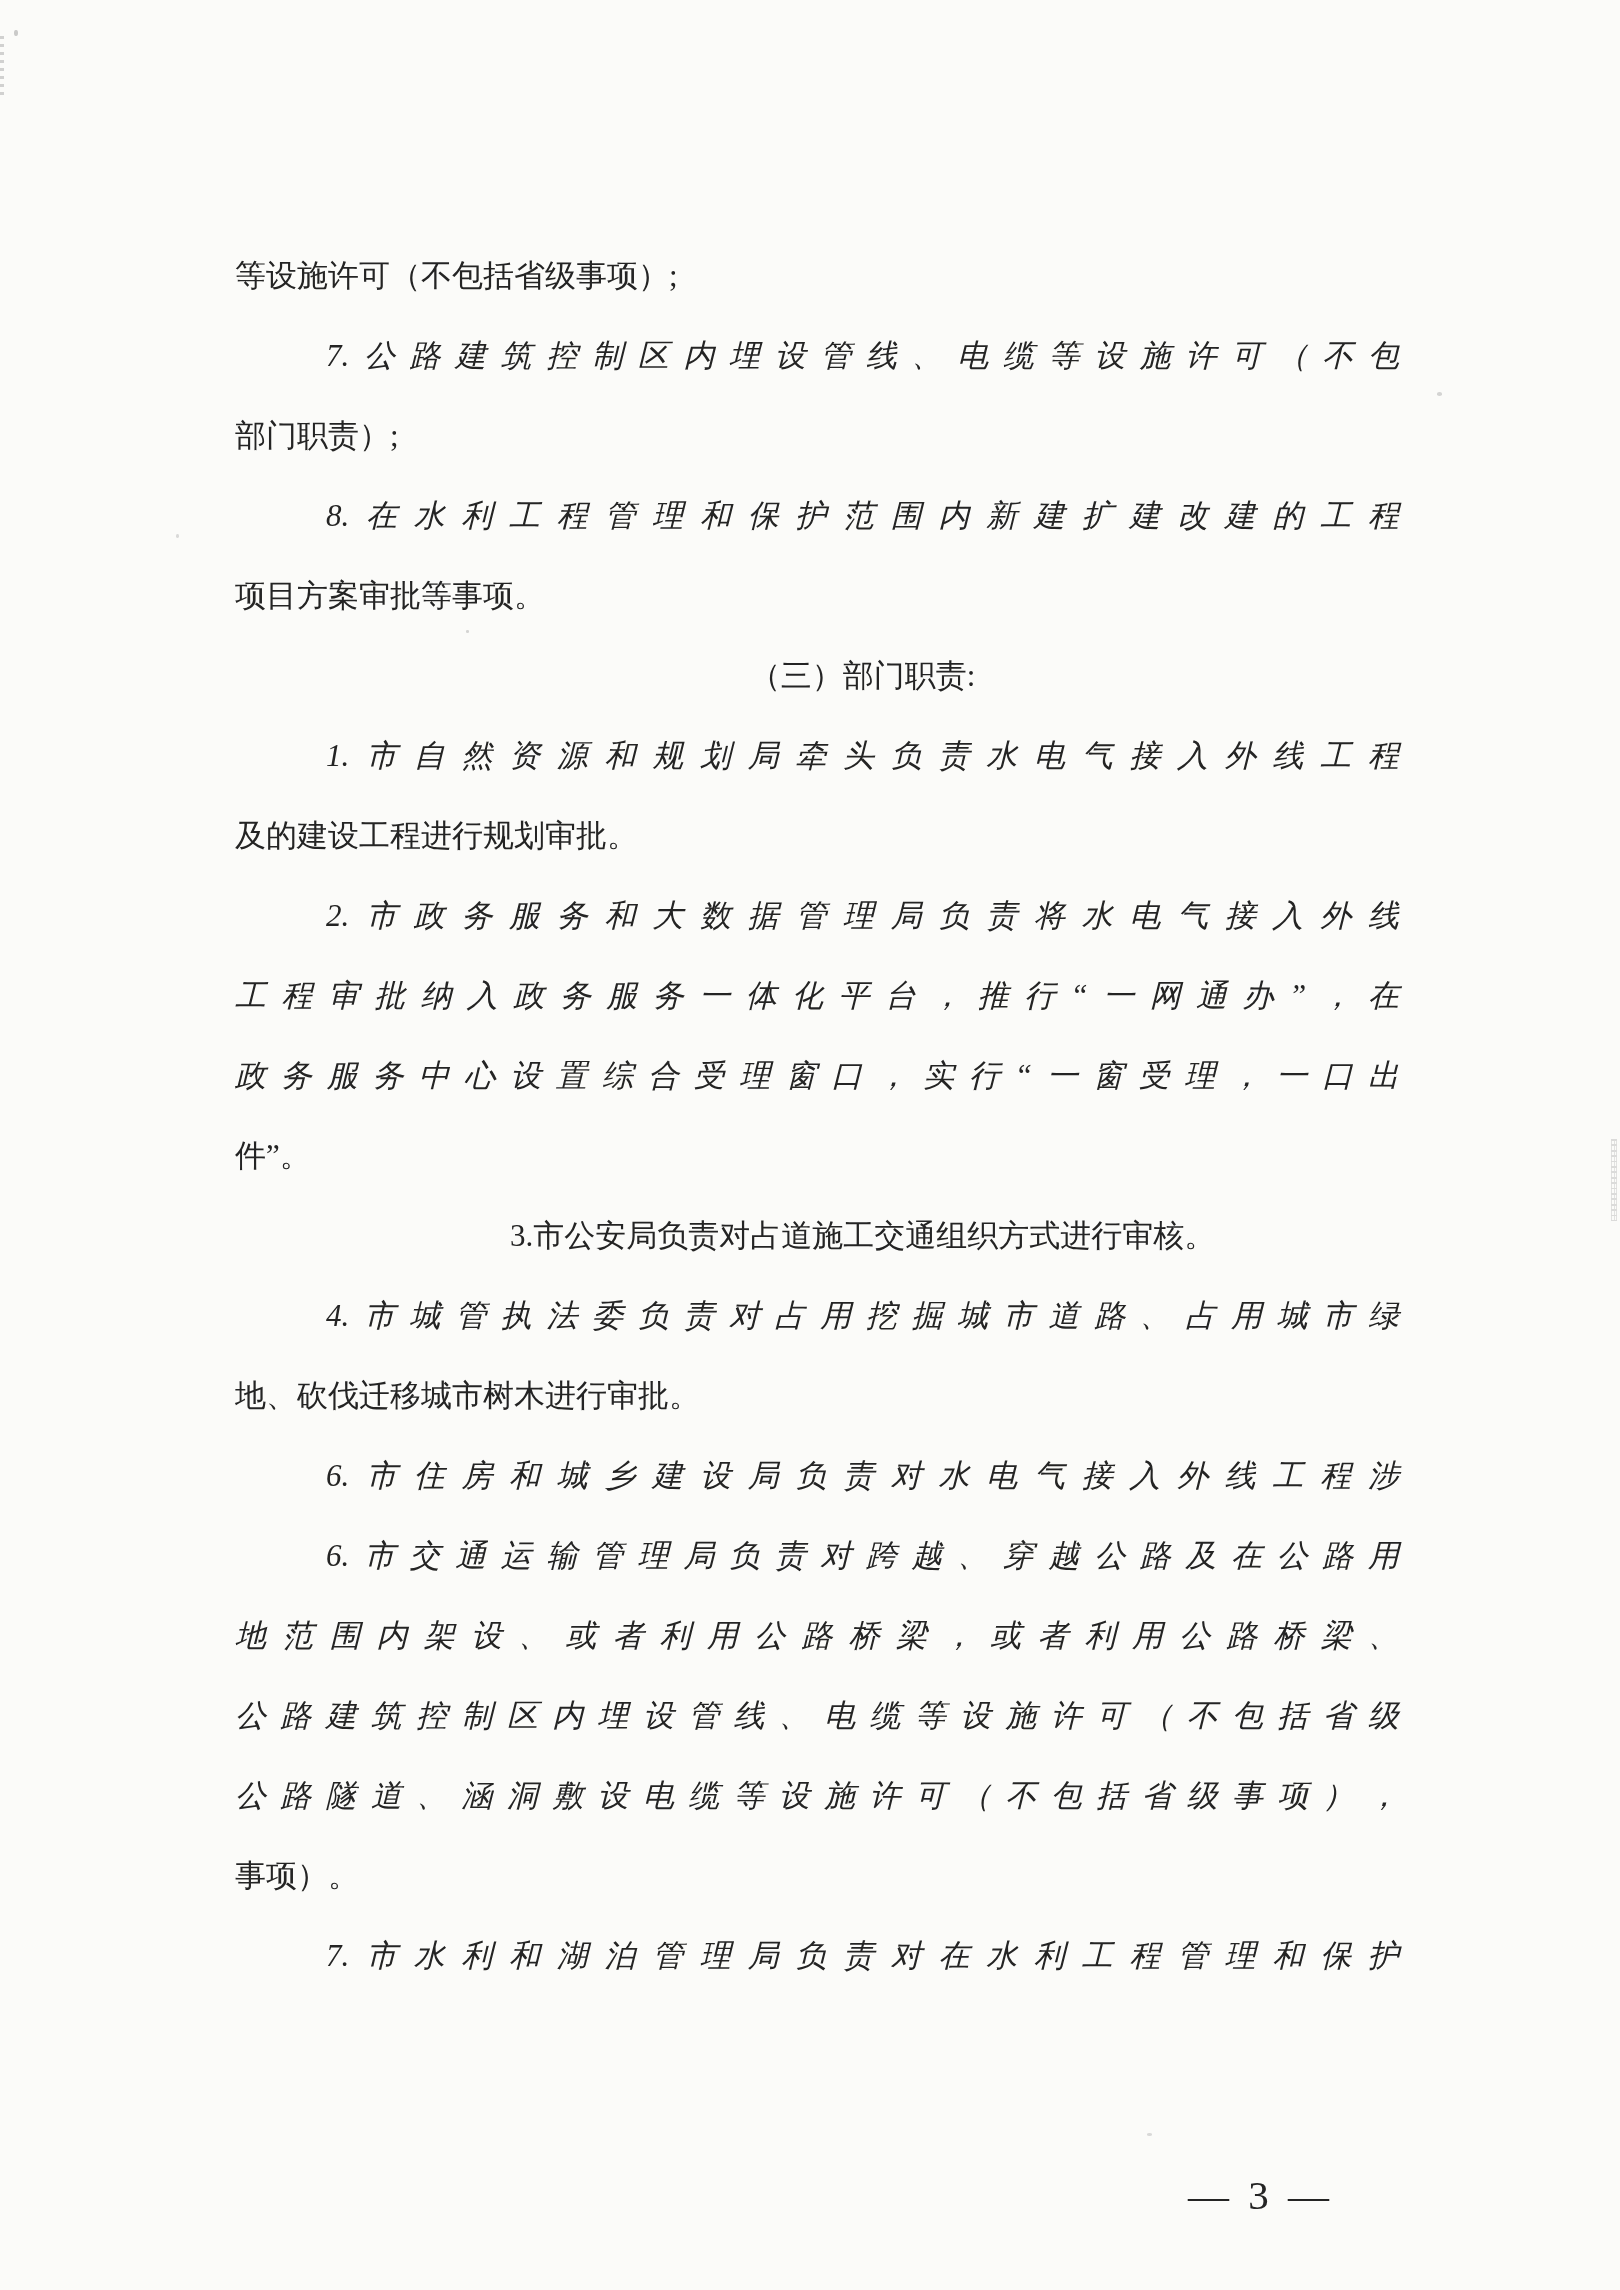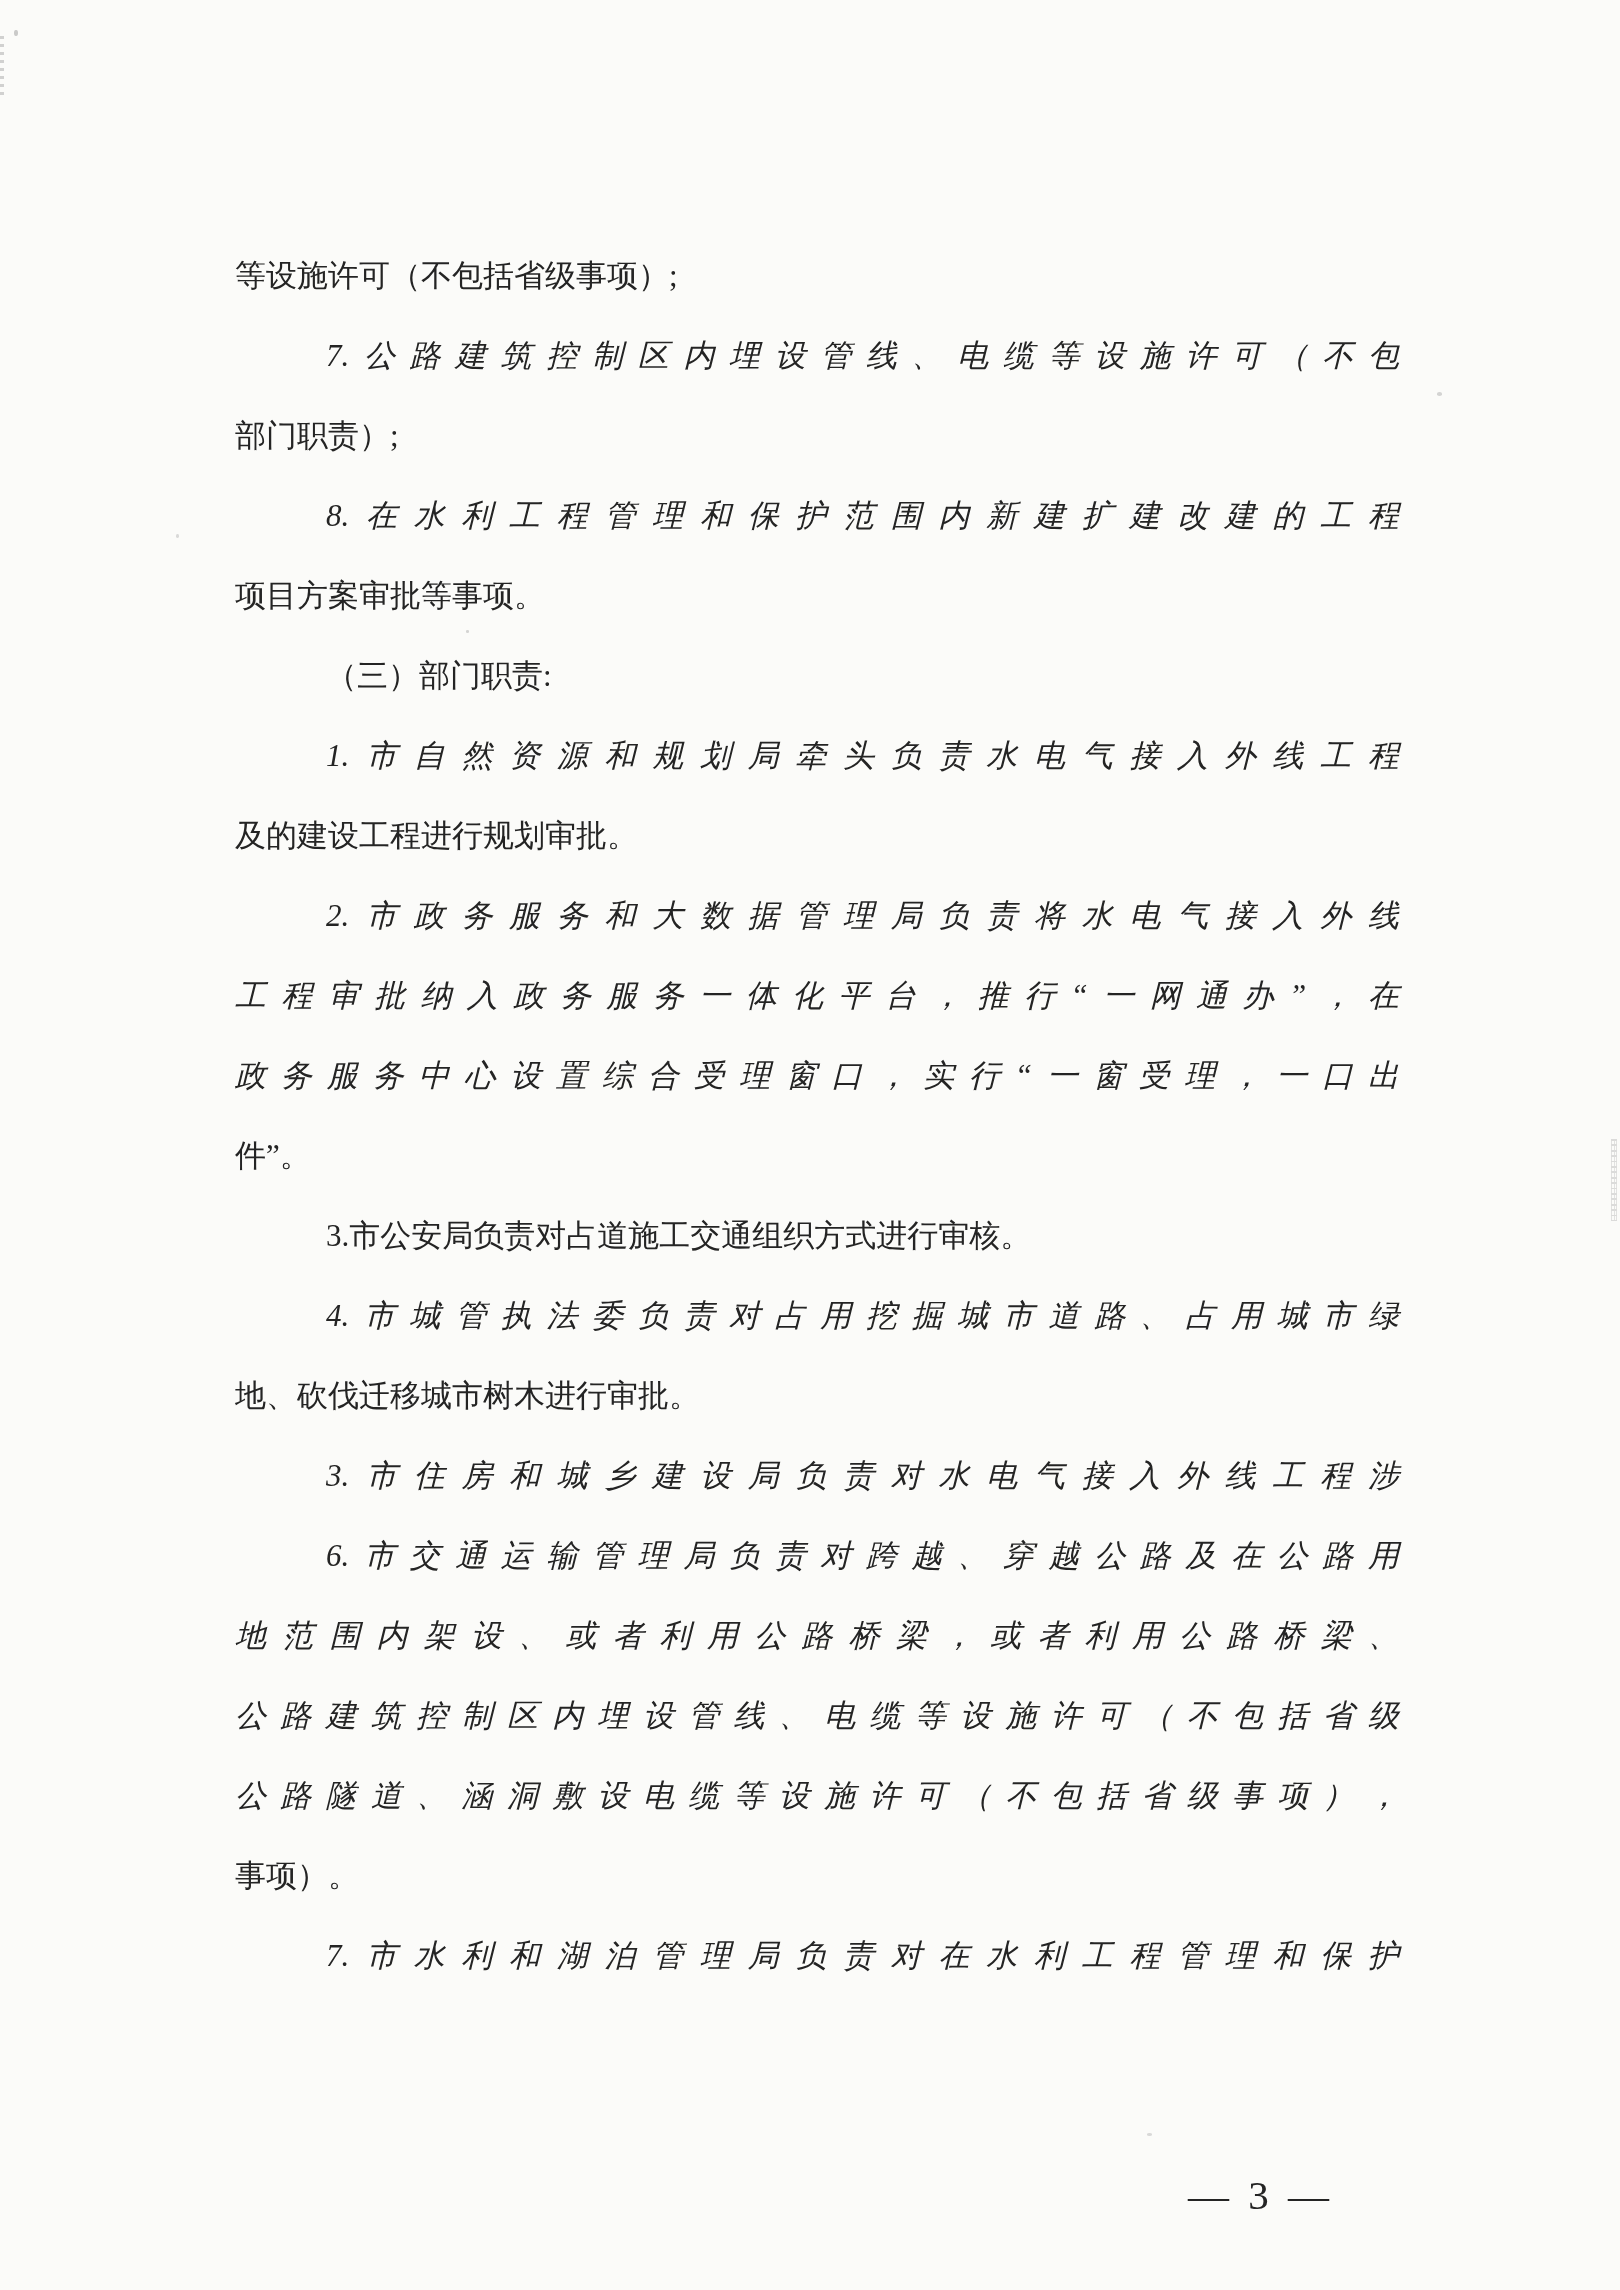--- a/index.html
+++ b/index.html
@@ -23,7 +23,7 @@
     white-space:nowrap;
     letter-spacing:0;
   }
-  .line.indent{text-indent:91px;}
+  .line.indent{text-indent:91px;text-align:center;}
   .line.fill{text-align:justify;text-align-last:justify;font-style:italic;}
   .page-number{
     position:absolute;

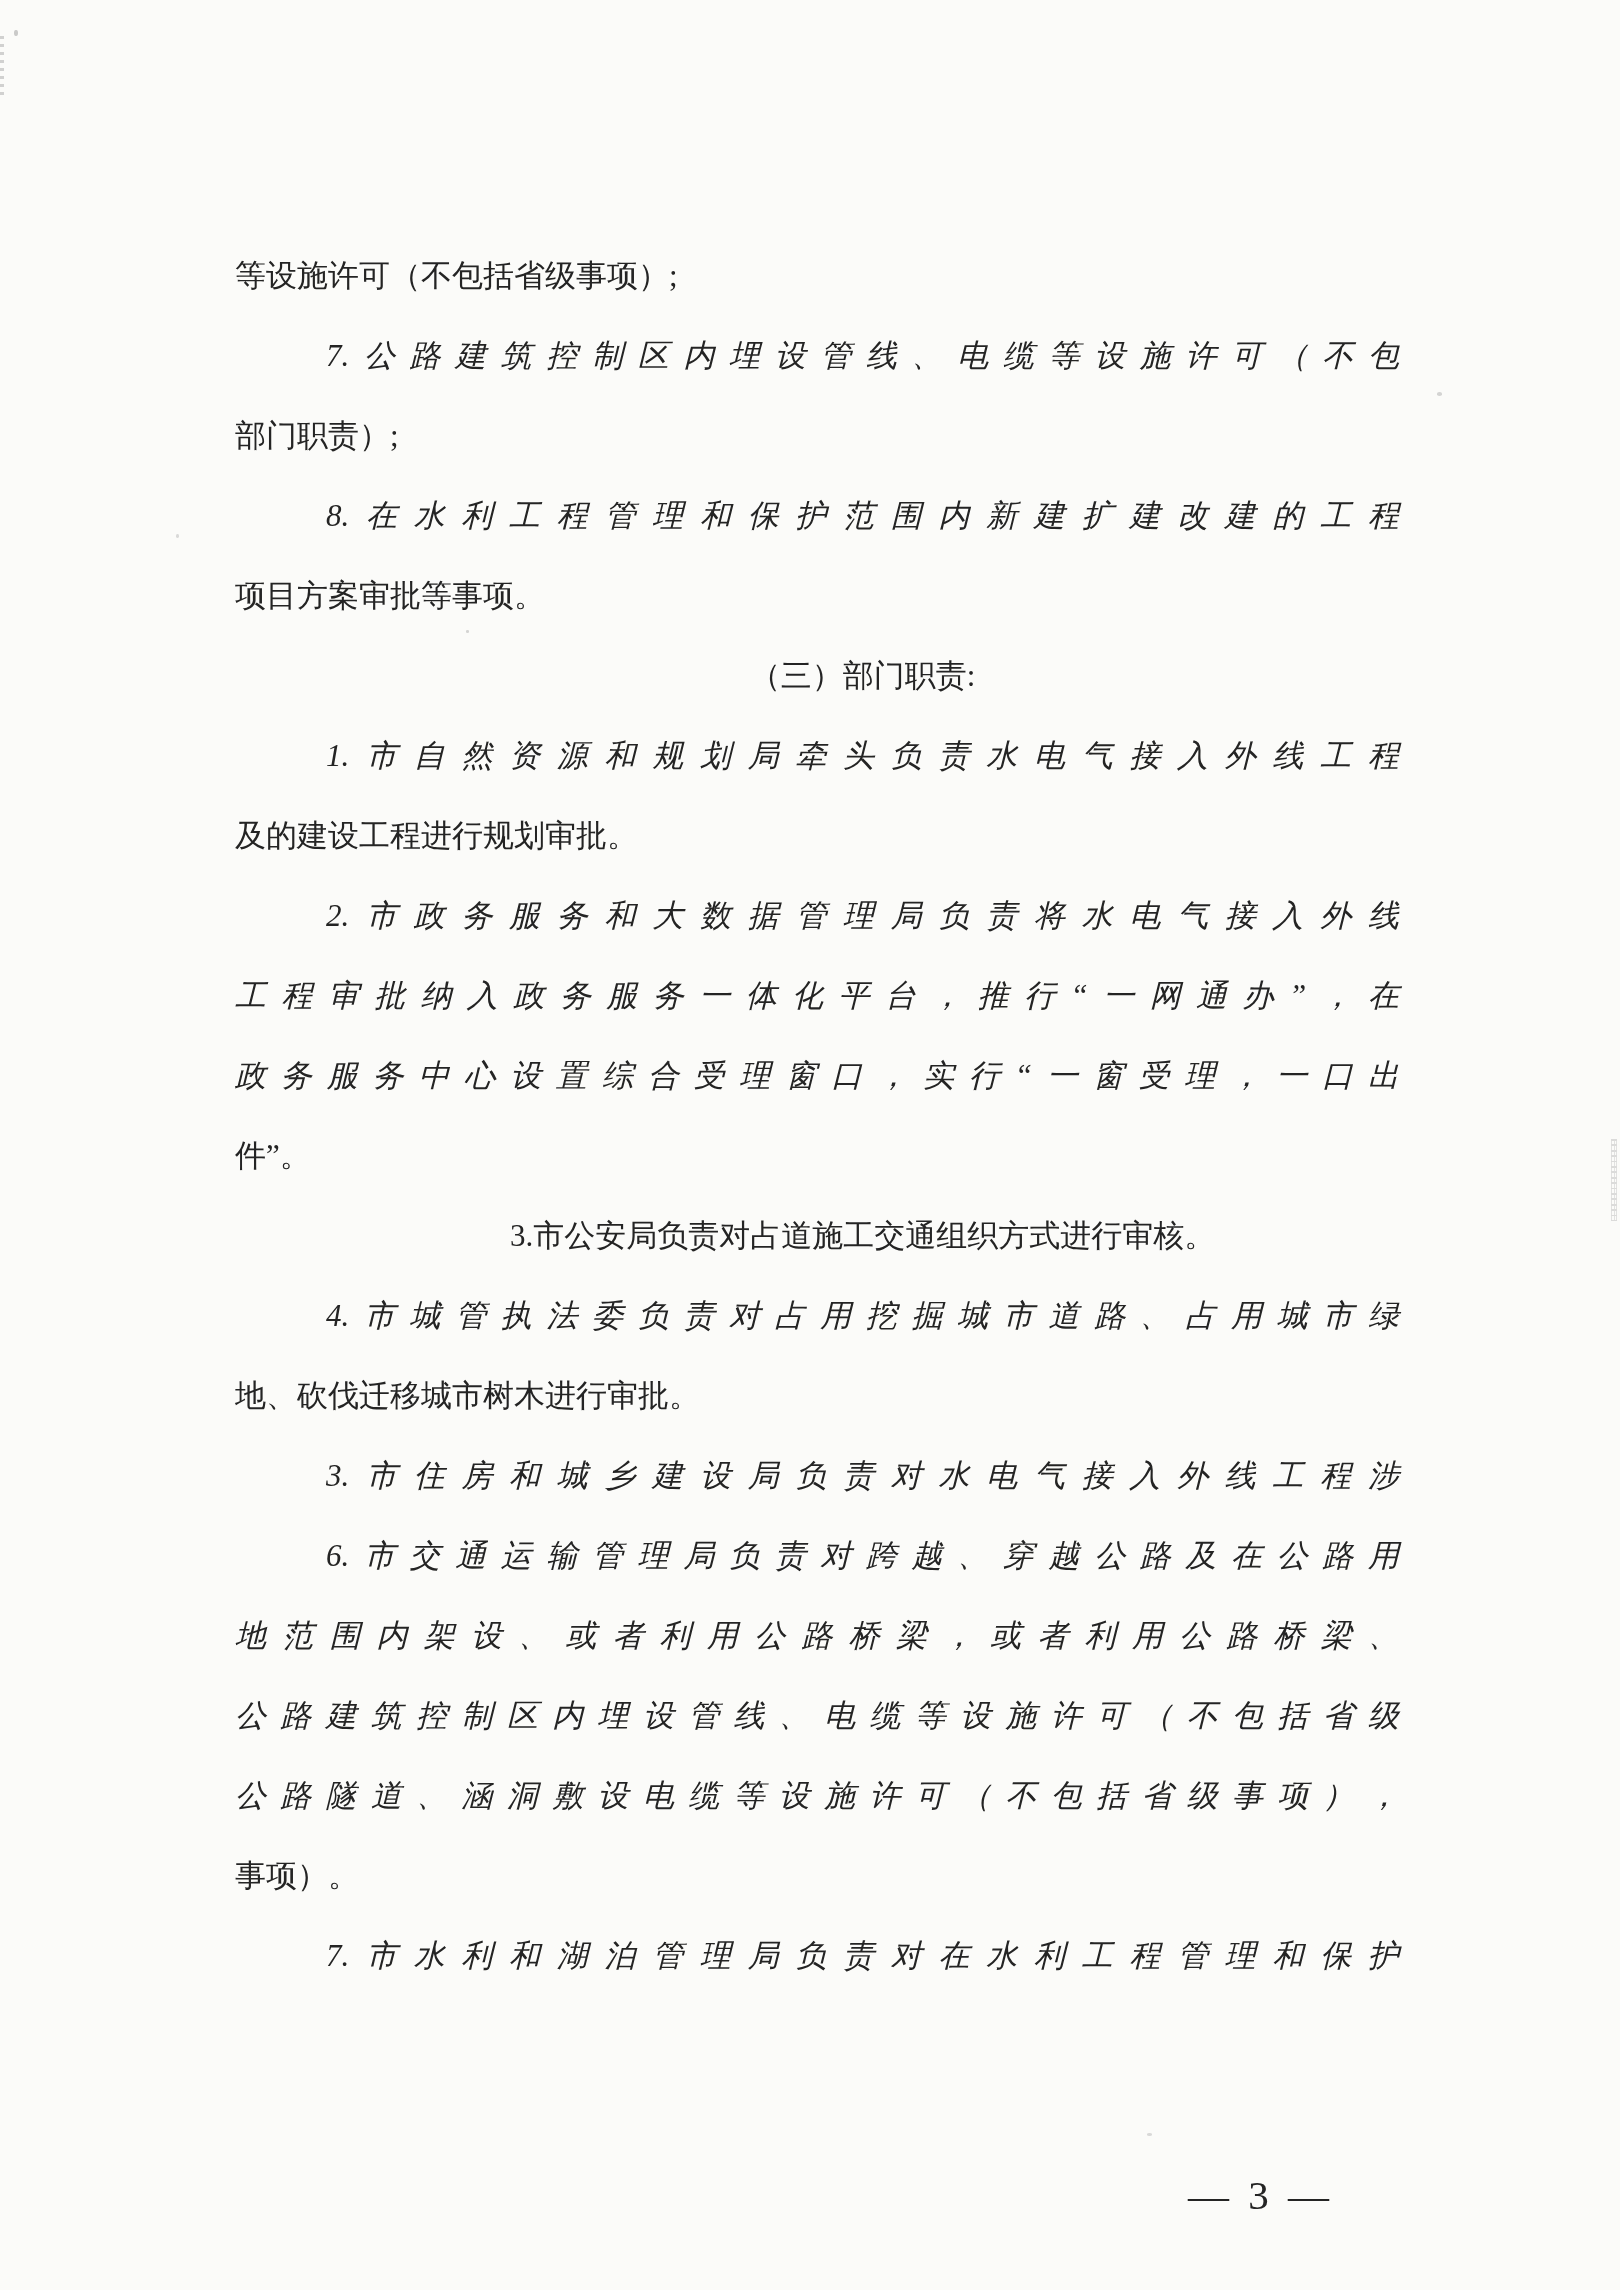--- a/index.html
+++ b/index.html
@@ -73,7 +73,7 @@
     <div class="line indent">3.市公安局负责对占道施工交通组织方式进行审核。</div>
     <div class="line indent fill">4.市城管执法委负责对占用挖掘城市道路、占用城市绿</div>
     <div class="line">地、砍伐迁移城市树木进行审批。</div>
-    <div class="line indent fill">3.市住房和城乡建设局负责对水电气接入外线工程涉</div>
+    <div class="line indent fill">6.市住房和城乡建设局负责对水电气接入外线工程涉</div>
     <div class="line indent fill">6.市交通运输管理局负责对跨越、穿越公路及在公路用</div>
     <div class="line fill">地范围内架设、或者利用公路桥梁，或者利用公路桥梁、</div>
     <div class="line fill">公路建筑控制区内埋设管线、电缆等设施许可（不包括省级</div>

